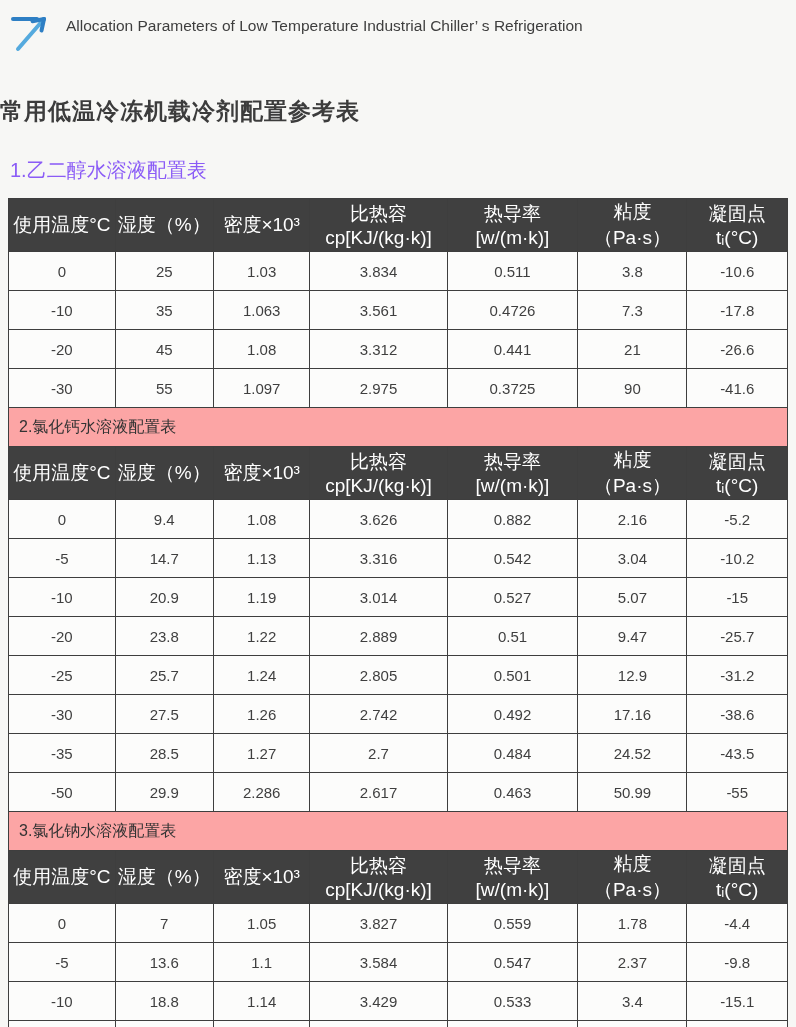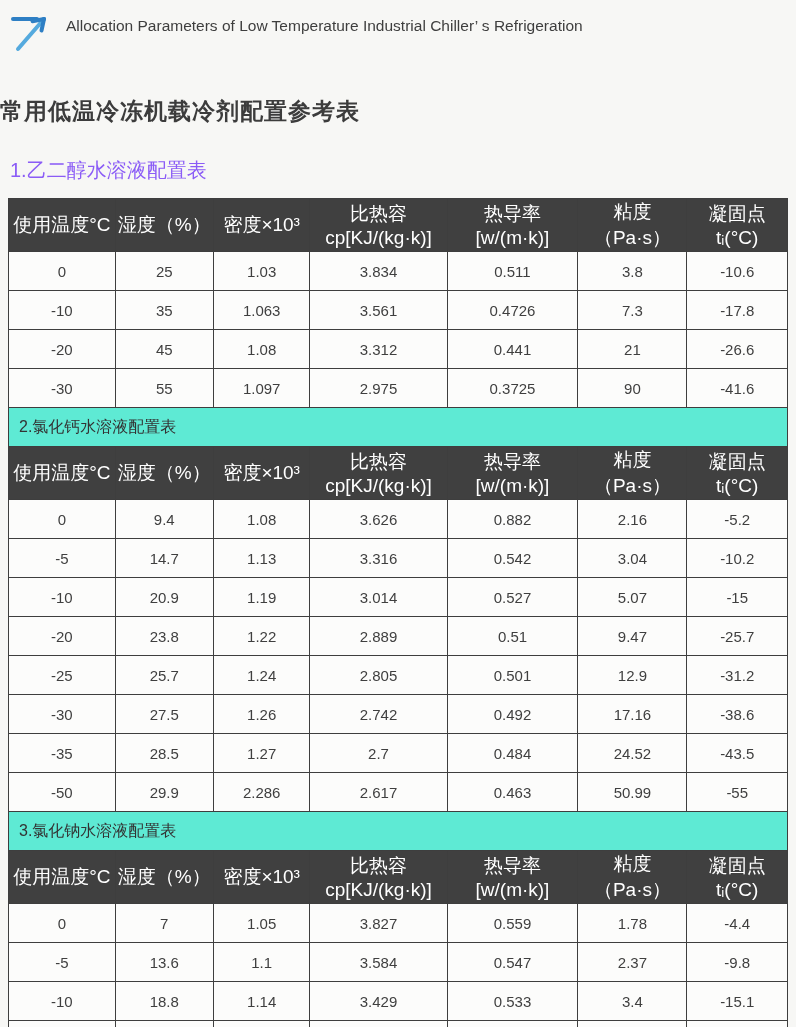--- a/index.html
+++ b/index.html
@@ -44,7 +44,7 @@
     height:36px;background:#fcfcfb;color:#3f3f3f;font-size:15px;
   }
   td.title-cell{
-    text-align:left;background:#5eead4;color:#333;
+    text-align:left;background:#fca5a5;color:#333;
     font-size:16px;height:34px;padding:2px 0 2px 10px;
   }
 </style>

